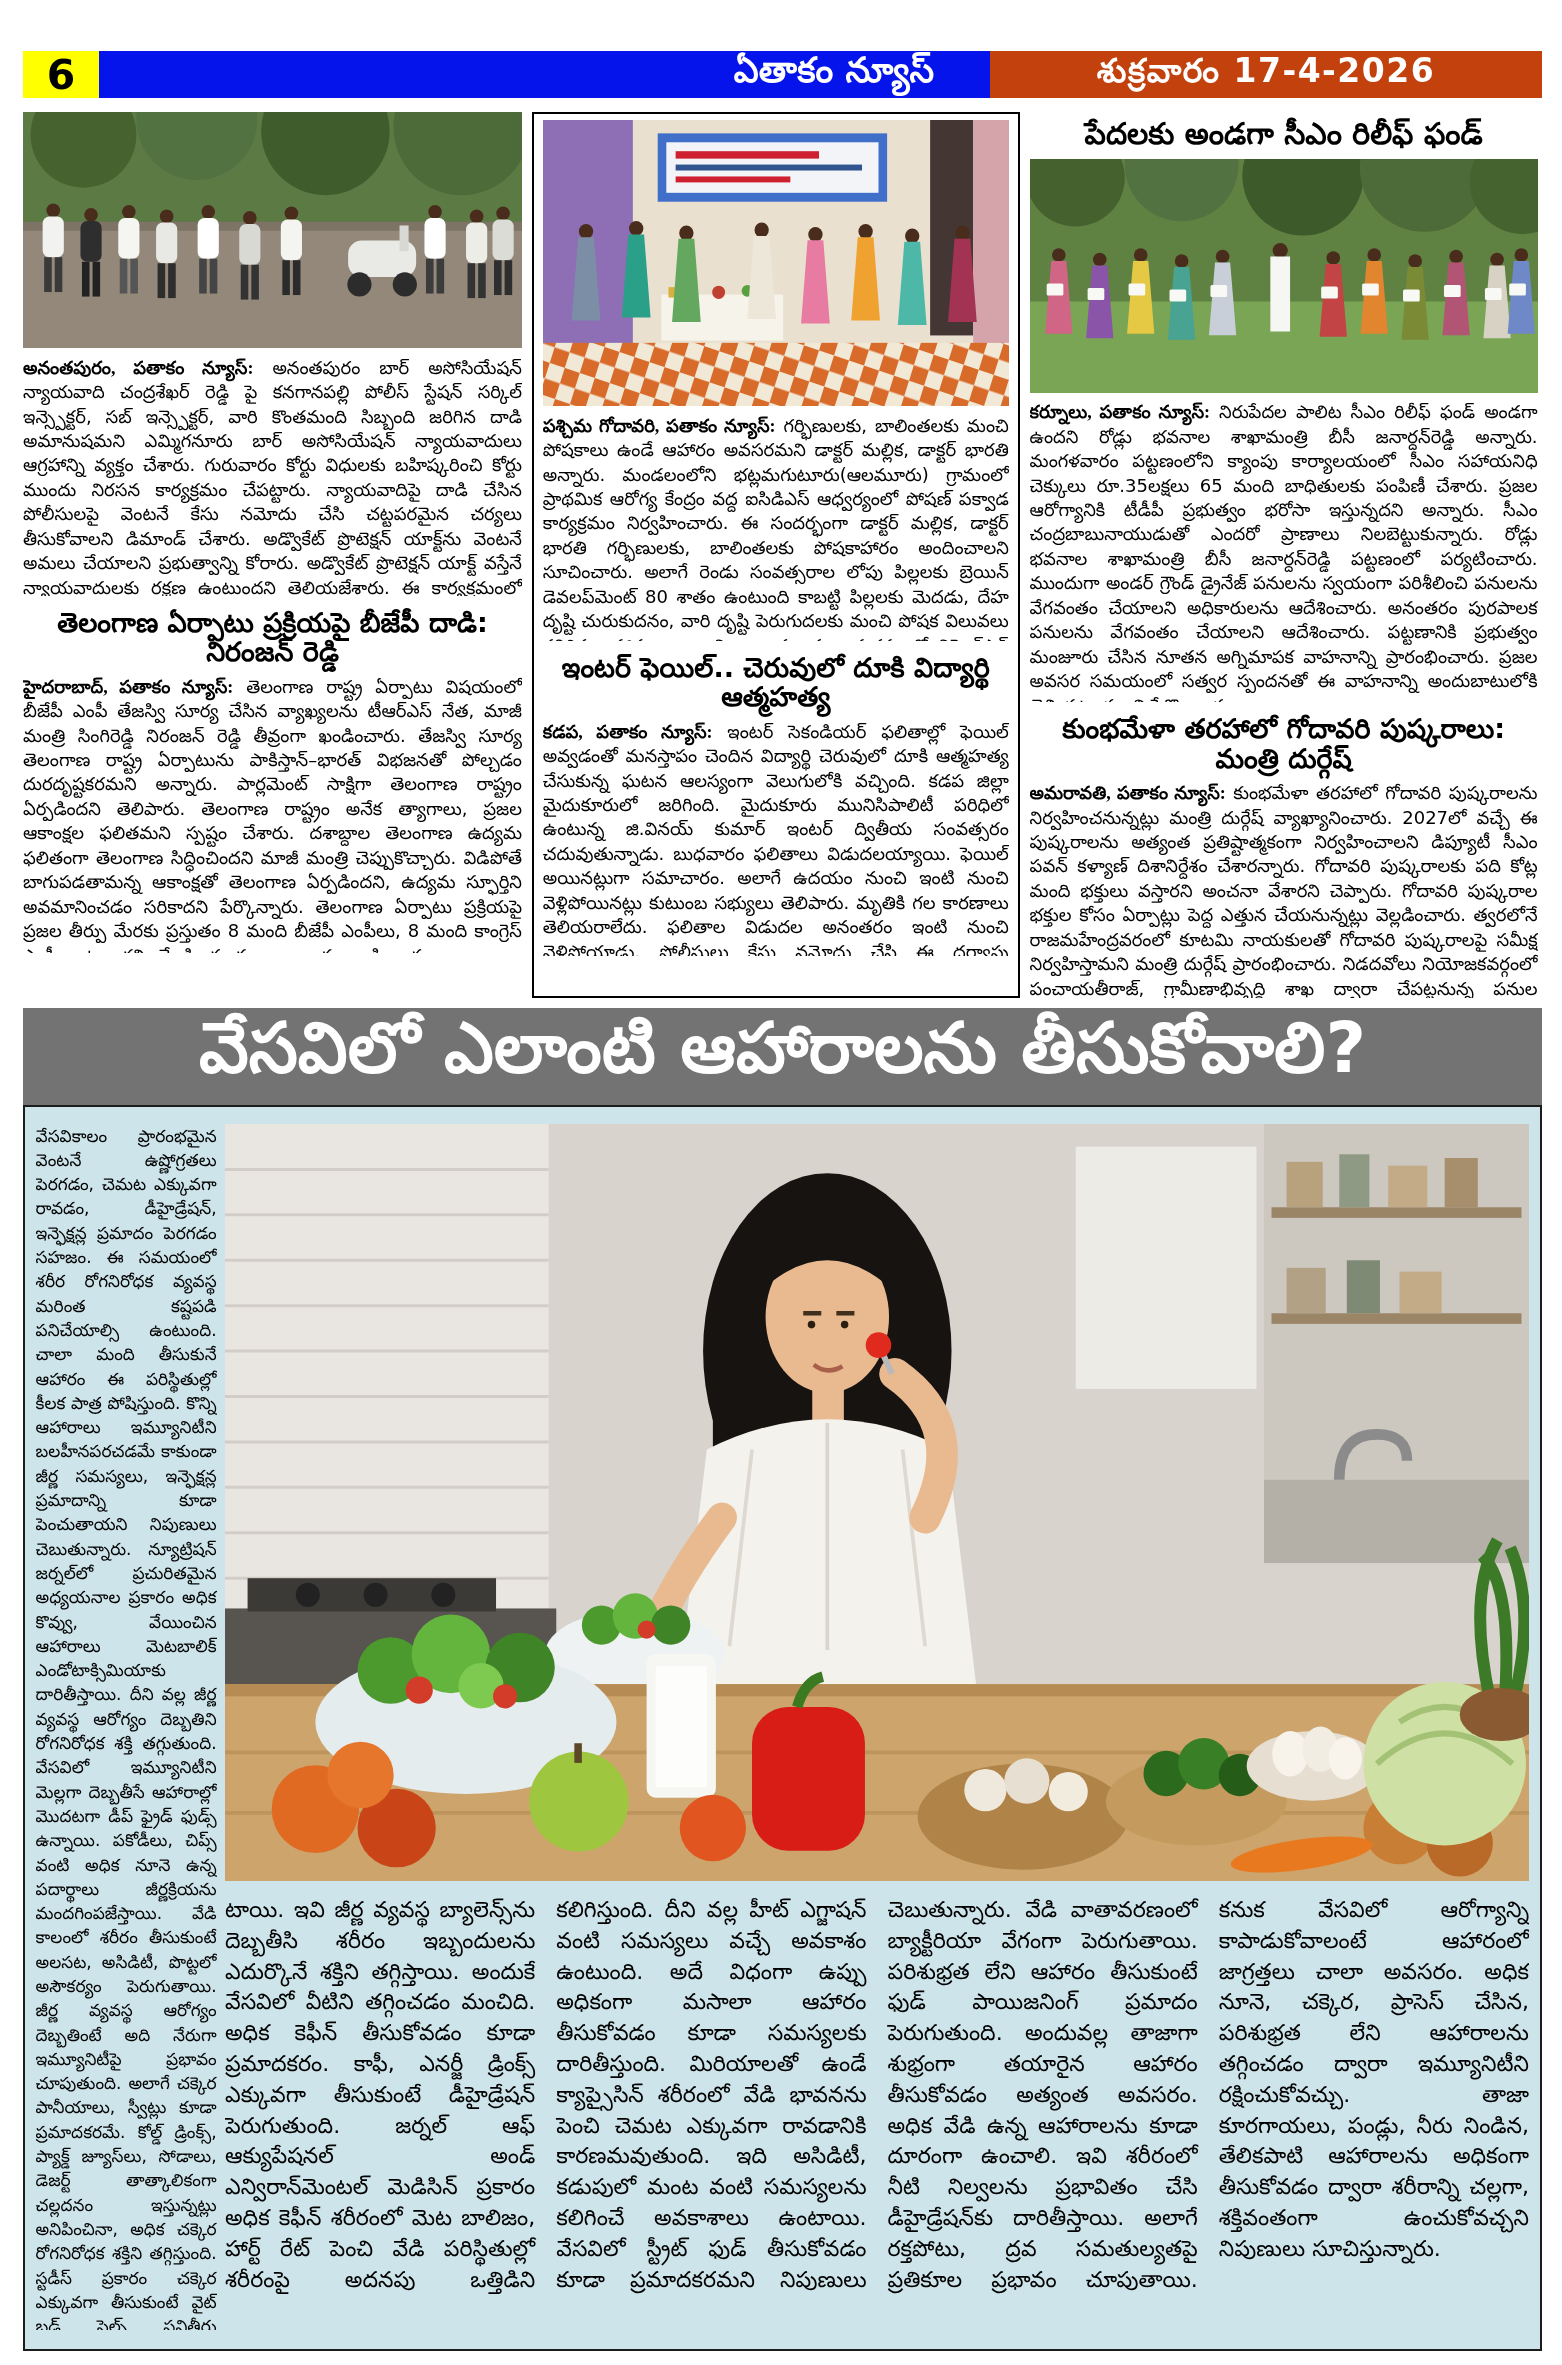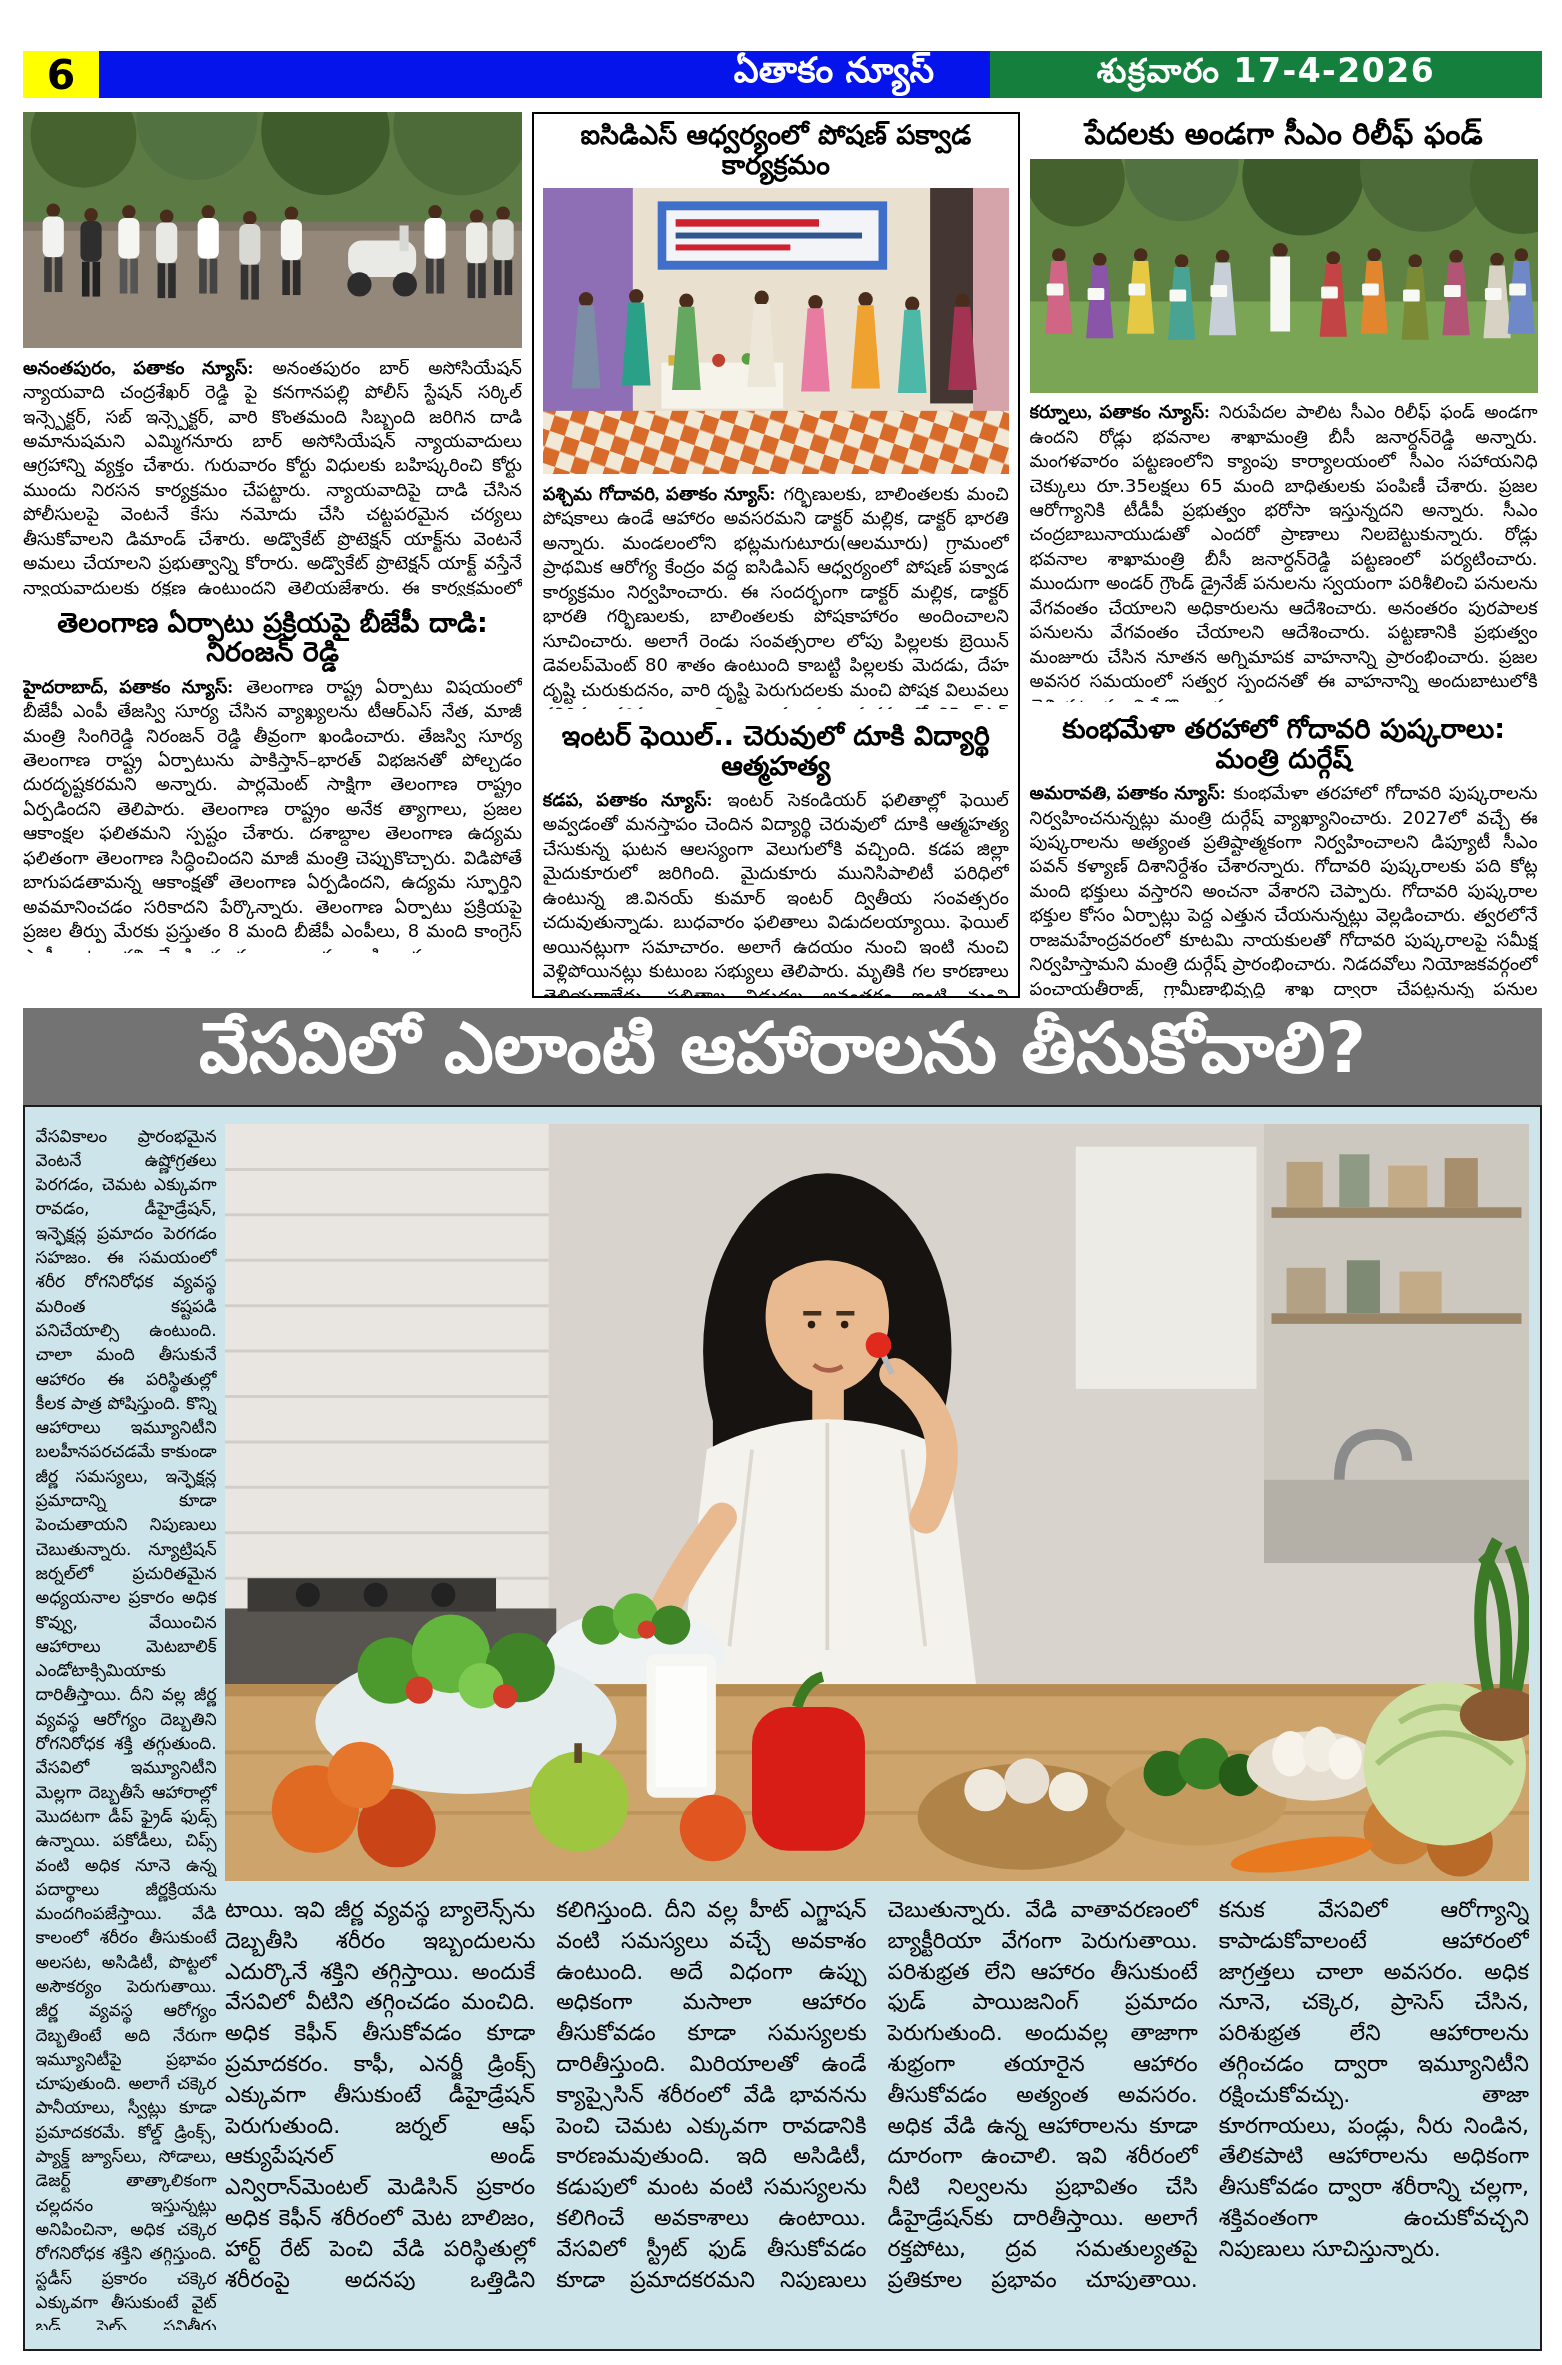--- a/index.html
+++ b/index.html
@@ -9,7 +9,7 @@
   .masthead{left:23px;top:51px;width:1519px;height:47px;display:flex;}
   .pagenum{width:76px;background:#ffff00;color:#000;font-size:41px;font-weight:800;display:flex;align-items:center;justify-content:center;}
   .mast-title{flex:1;background:#0414ea;color:#fff;font-size:35px;font-weight:800;display:flex;align-items:center;justify-content:flex-end;padding-right:56px;}
-  .mast-date{width:552px;background:#15803d;color:#fff;font-size:33px;font-weight:800;display:flex;align-items:center;justify-content:center;letter-spacing:1.5px;}
+  .mast-date{width:552px;background:#c2410c;color:#fff;font-size:33px;font-weight:800;display:flex;align-items:center;justify-content:center;letter-spacing:1.5px;}
   
   .top-articles{left:23px;top:112px;width:1519px;height:886px;display:flex;gap:9.8px;overflow:hidden;}
   .tcol{overflow:hidden;}

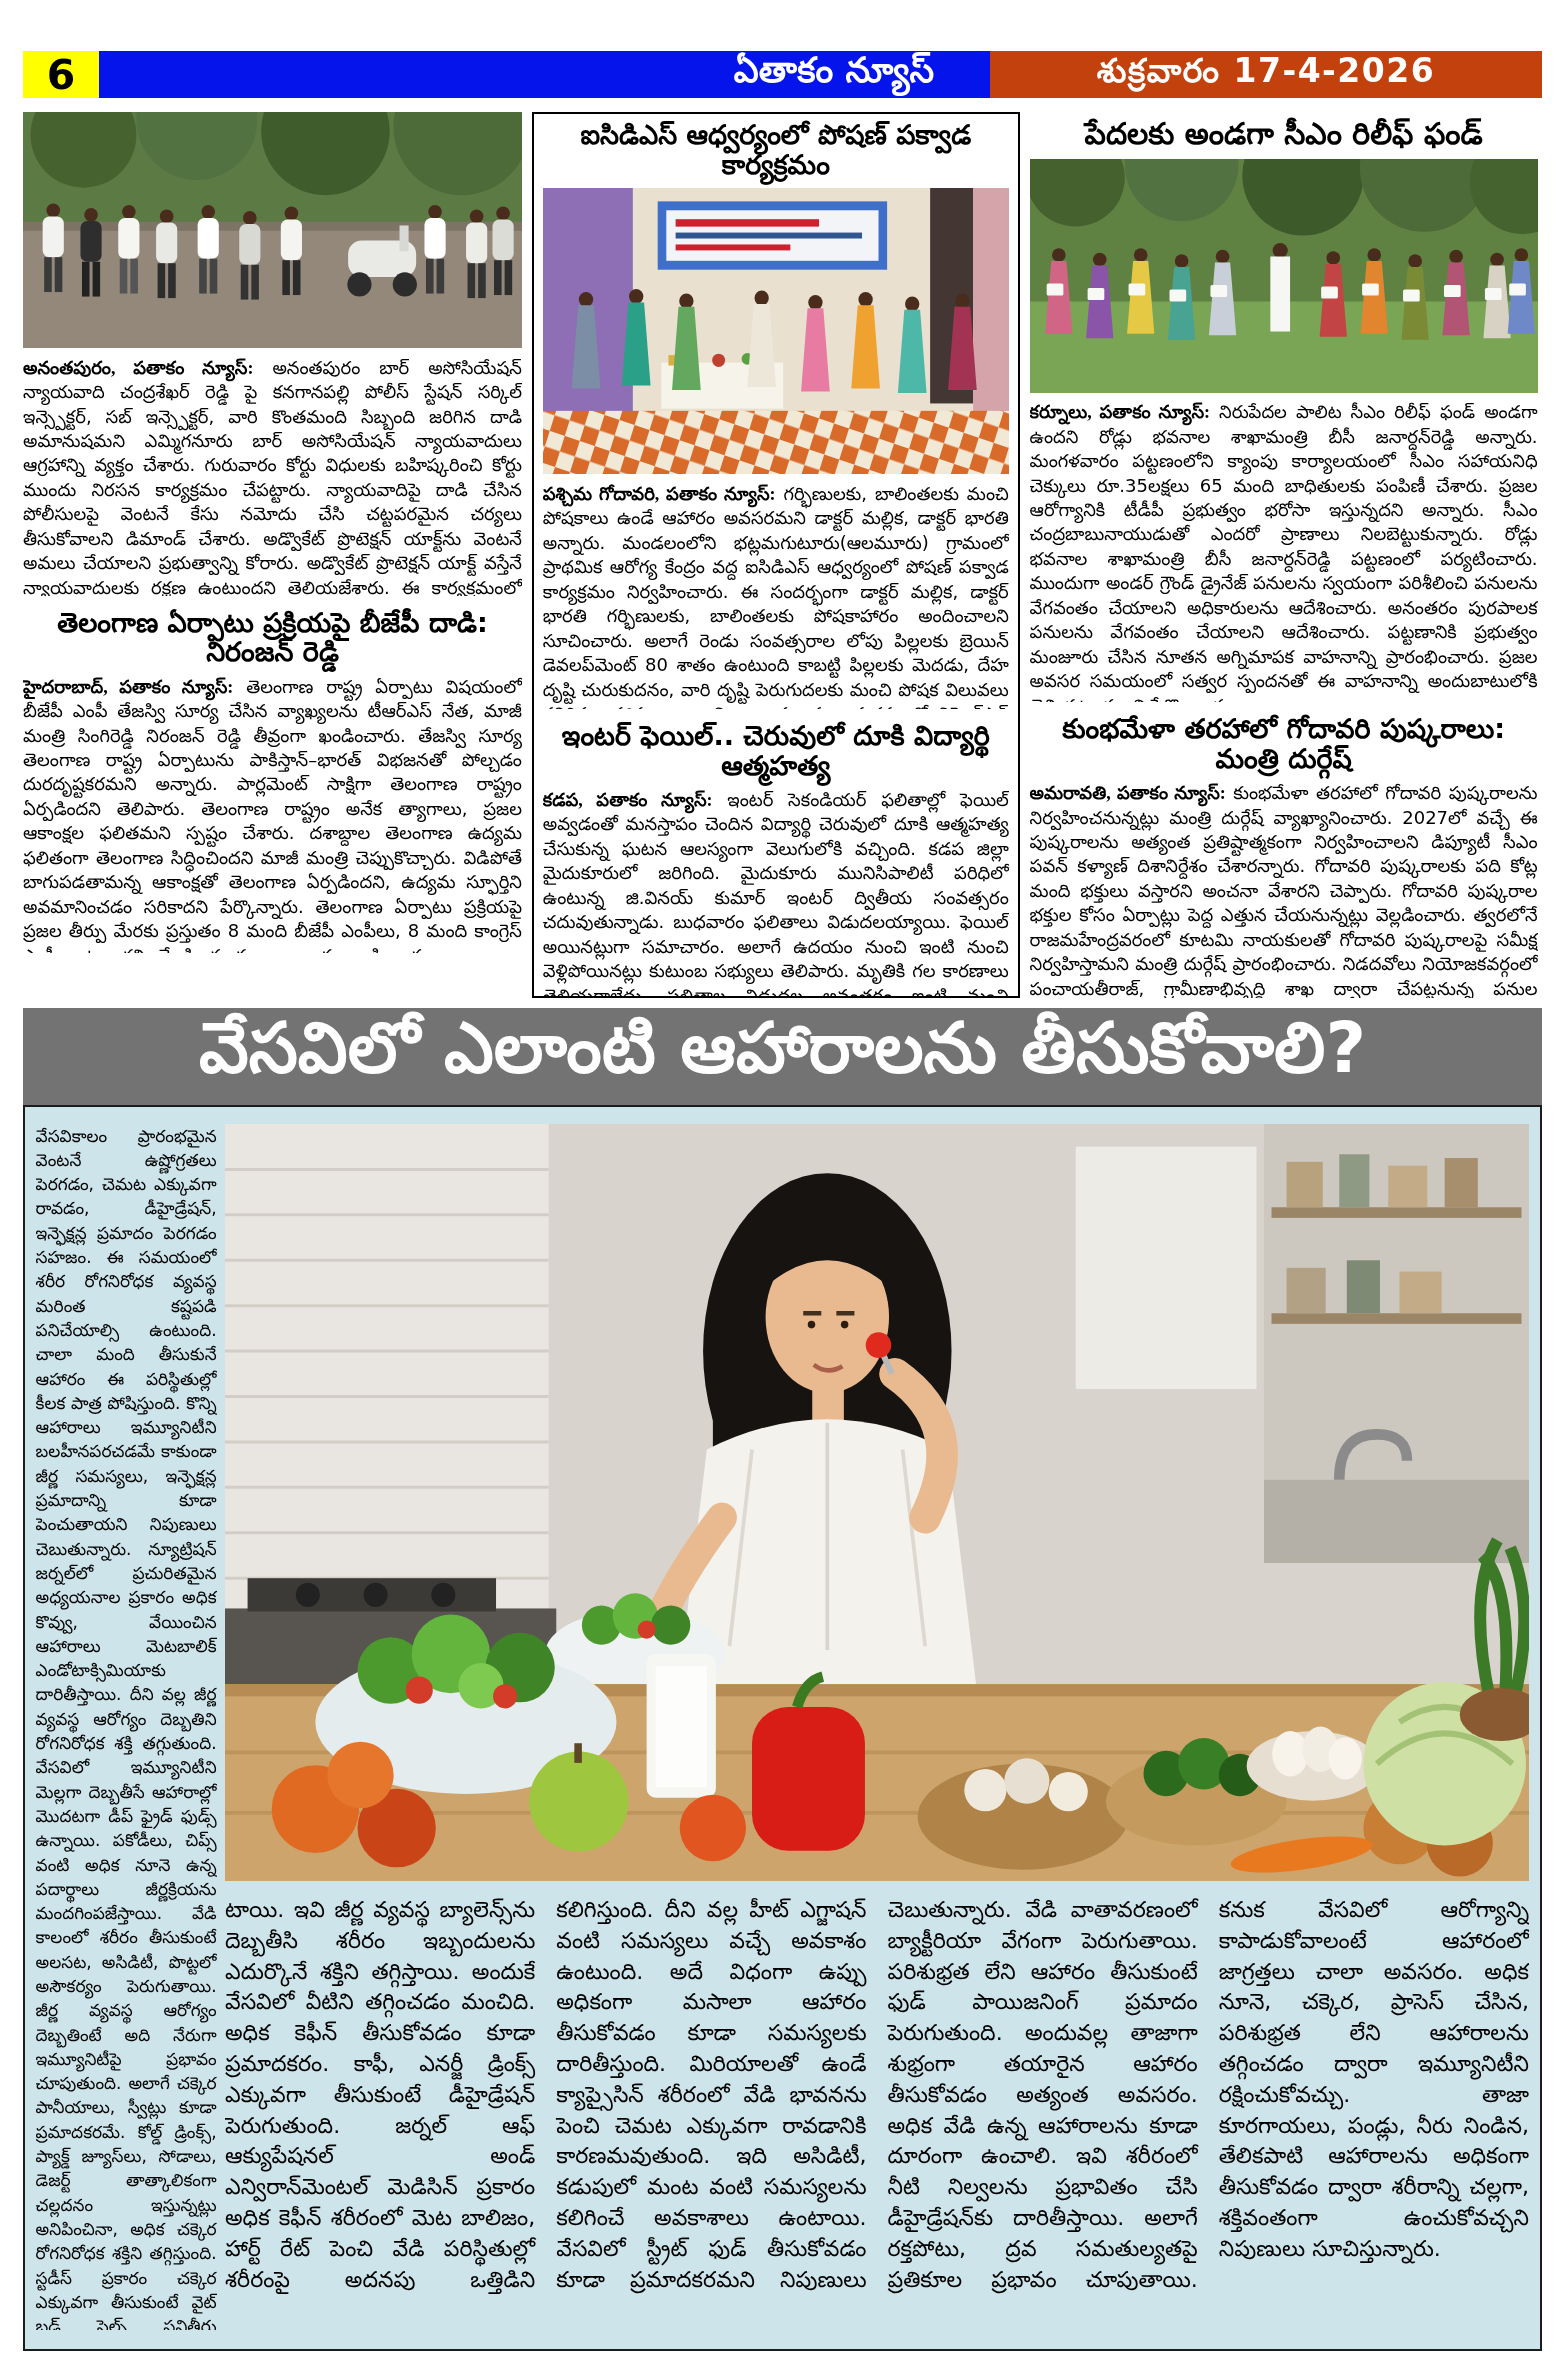--- a/index.html
+++ b/index.html
@@ -105,7 +105,6 @@
   </article>
 
   <article class="tcol c2">
-    <h2 class="headline">ఐసిడిఎస్ ఆధ్వర్యంలో పోషణ్ పక్వాడ కార్యక్రమం</h2>
     <div class="photo" style="height:286px">
       <svg viewBox="0 0 650 385" preserveAspectRatio="none" aria-hidden="true">
         <defs>

